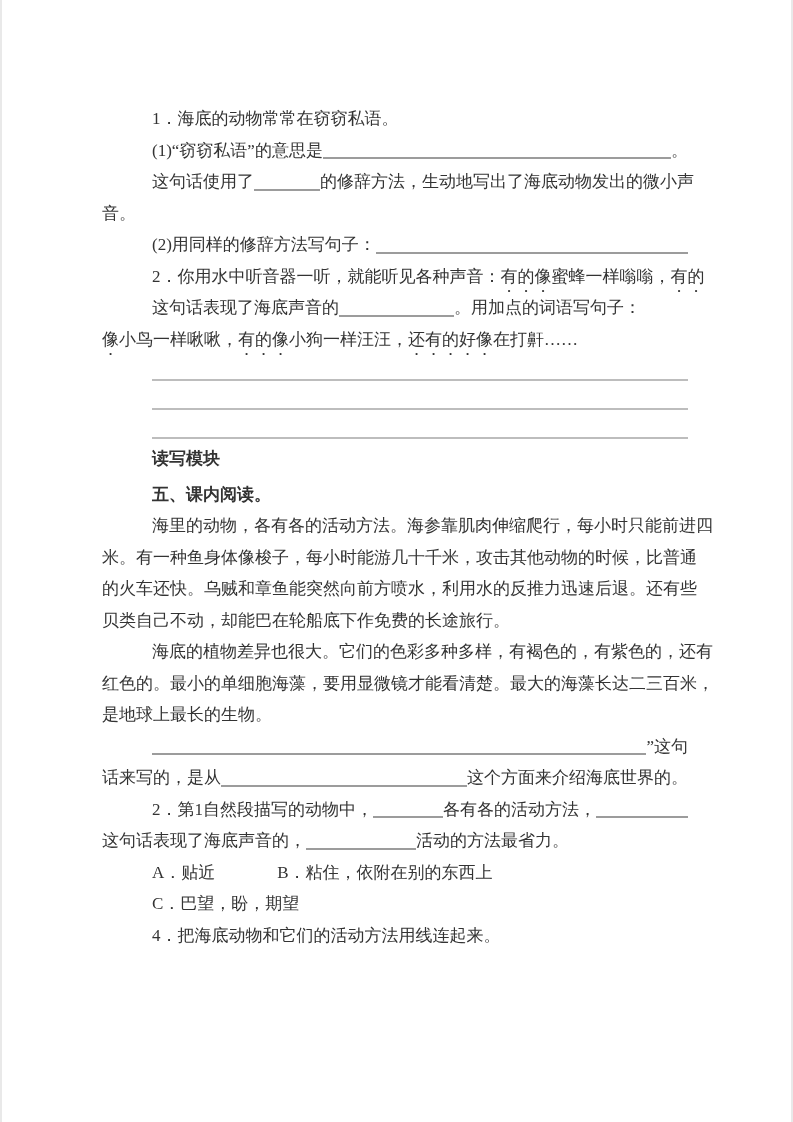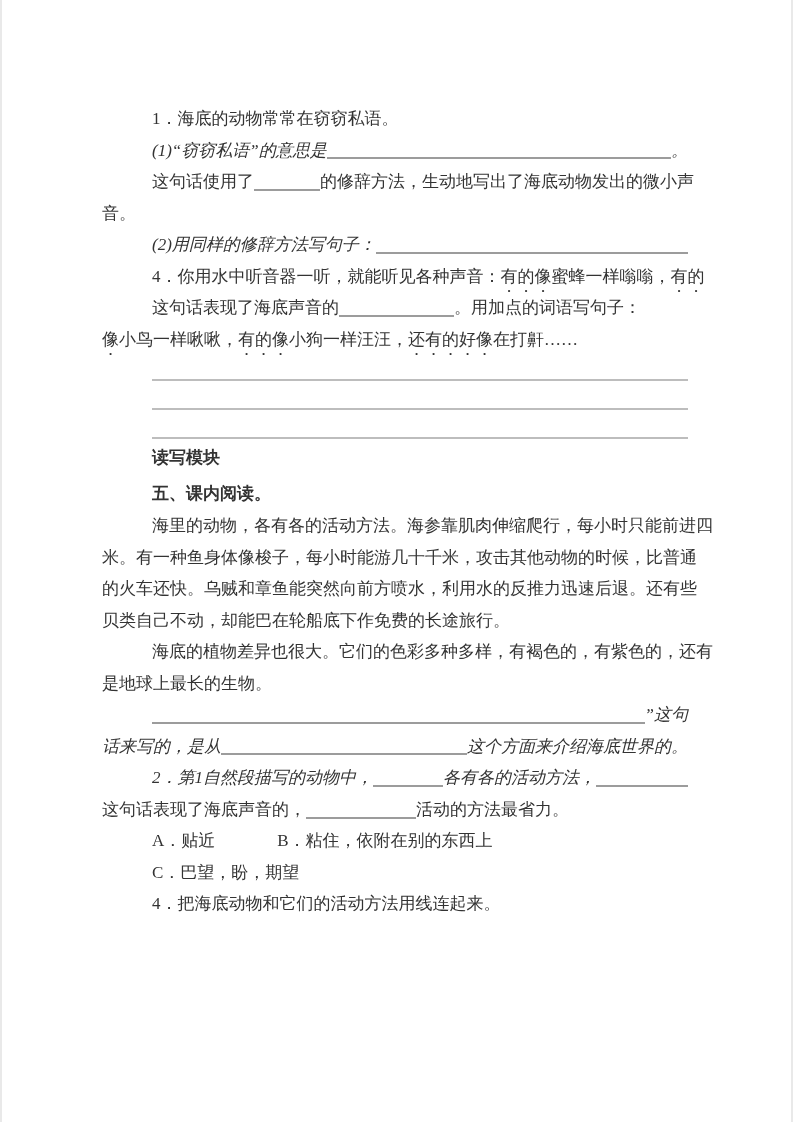--- a/index.html
+++ b/index.html
@@ -20,7 +20,7 @@
   .indent{padding-left:50px;}
   .txt{white-space:pre;}
   .row{display:flex;align-items:flex-end;}
-  .row .txt{line-height:31.5px;height:31.5px;font-style:italic;}
+  .row .txt{line-height:31.5px;height:31.5px;}
   .blank{flex:1 1 auto;border-bottom:2px solid var(--blank-c);margin-bottom:7px;min-width:30px;}
   .iblank{display:inline-block;height:3px;border-bottom:2px solid var(--blank-c);vertical-align:-4px;}
   .ans-line{height:29px;border-bottom:2px solid var(--ansline-c);margin-left:50px;}

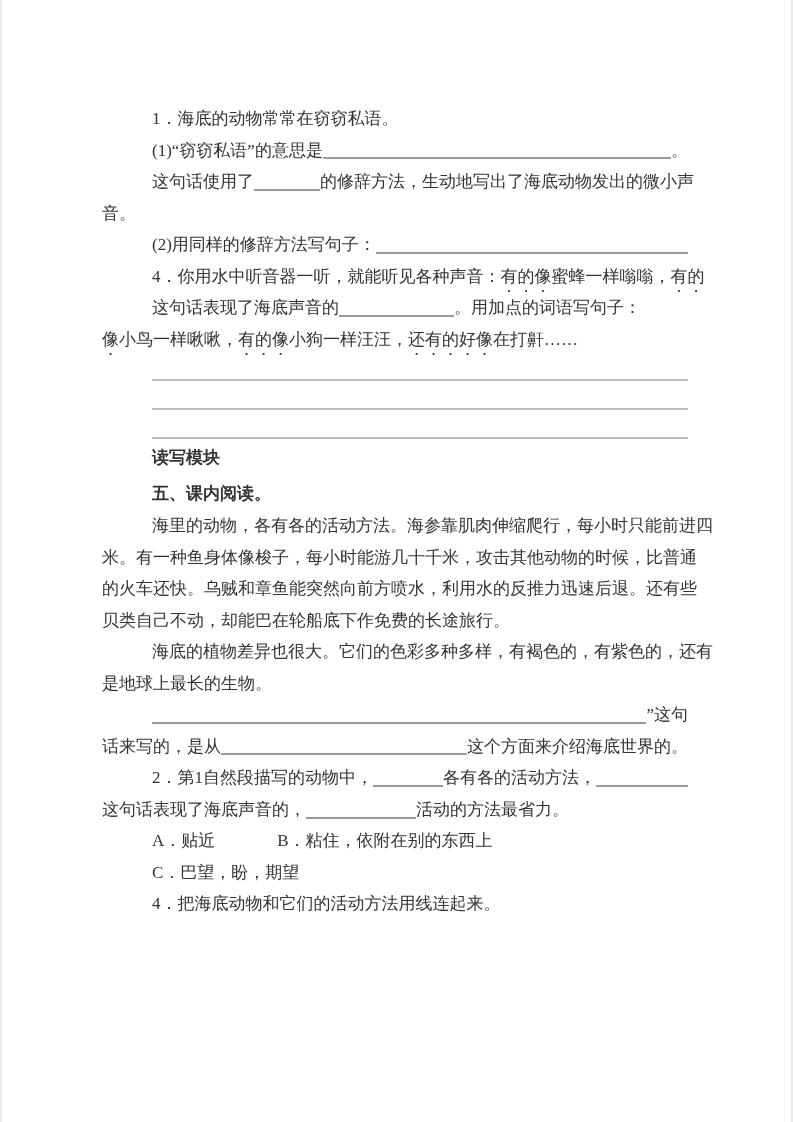--- a/index.html
+++ b/index.html
@@ -67,7 +67,7 @@
     </div>
 
     <div class="line indent">
-      <span class="txt">4．你用水中听音器一听，就能听见各种声音：</span><span class="txt em-dot">有的像</span><span class="txt">蜜蜂一样嗡嗡，</span><span class="txt em-dot">有的</span>
+      <span class="txt">2．你用水中听音器一听，就能听见各种声音：</span><span class="txt em-dot">有的像</span><span class="txt">蜜蜂一样嗡嗡，</span><span class="txt em-dot">有的</span>
     </div>
     <div class="line indent">
       <span class="txt">这句话表现了海底声音的</span><span class="iblank" style="width:115px"></span><span class="txt">。用加点的词语写句子：</span>

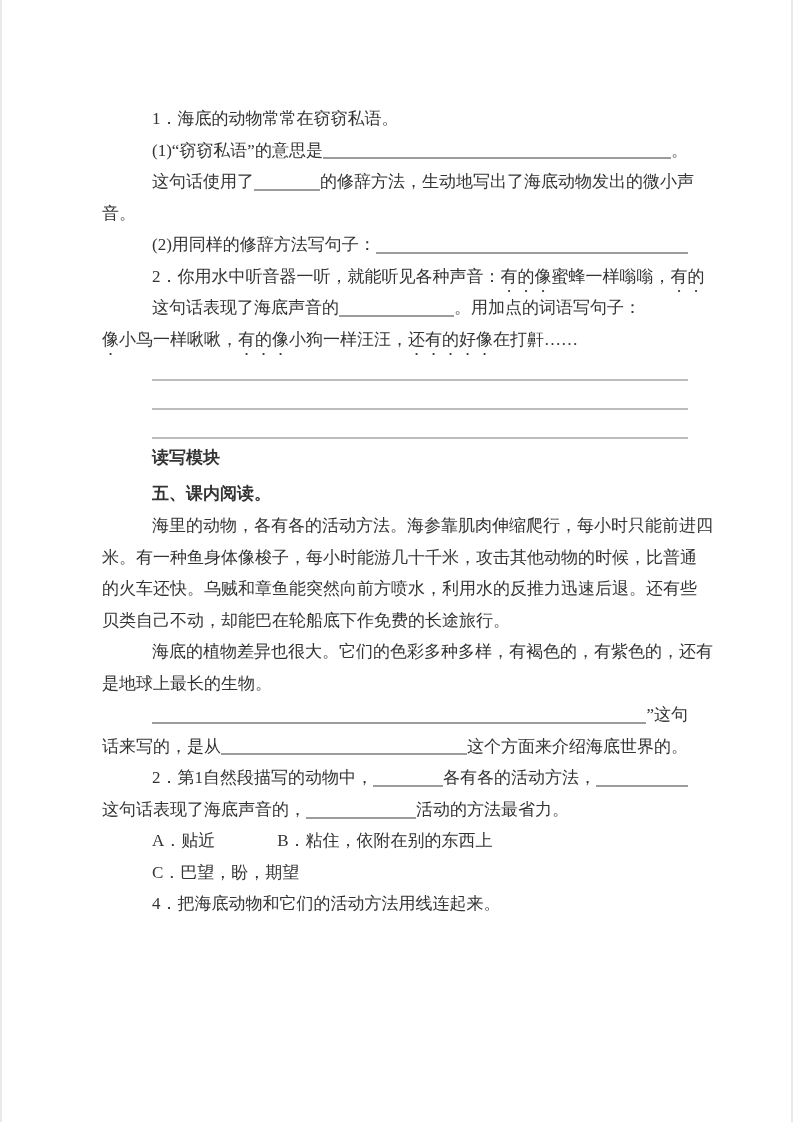--- a/index.html
+++ b/index.html
@@ -26,7 +26,7 @@
   .ans-line{height:29px;border-bottom:2px solid var(--ansline-c);margin-left:50px;}
   .ans-line + .ans-line{height:29px;}
   .heading{
-    font-family:Liberation Mono, monospace;
+    font-family:Liberation Serif, serif;
     font-weight:600;margin-top:4px;
   }
   .kai{}

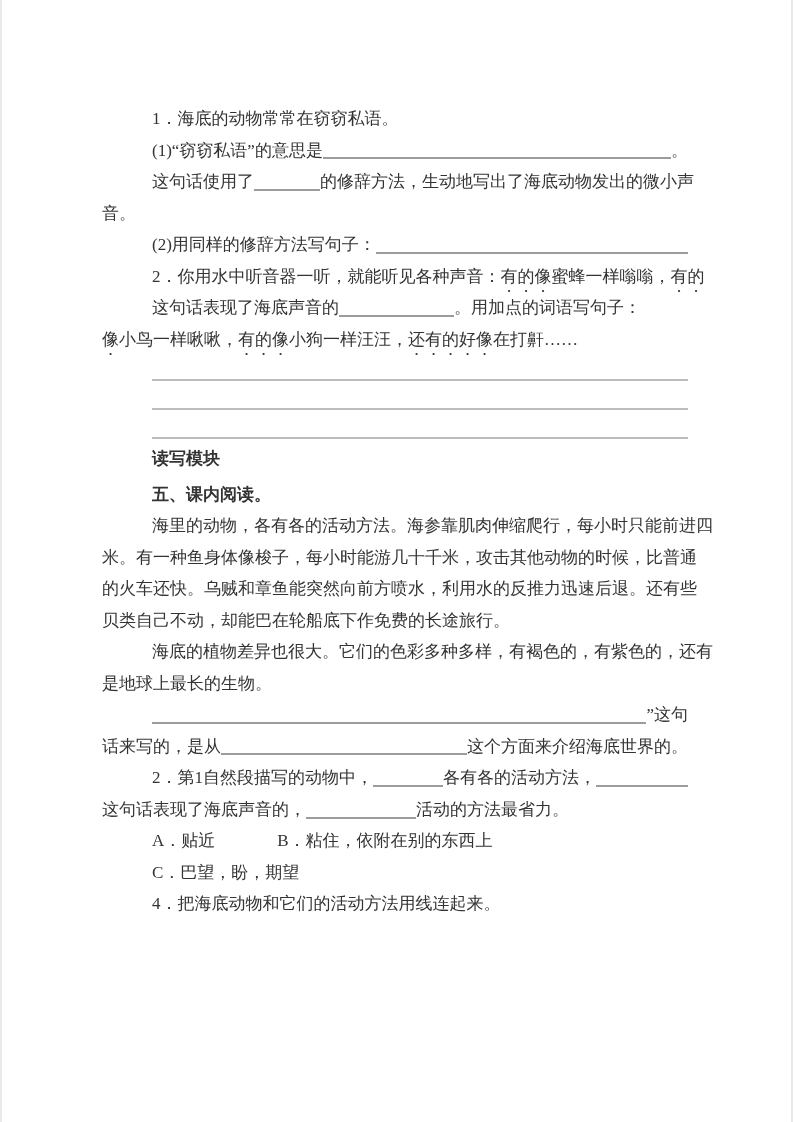--- a/index.html
+++ b/index.html
@@ -93,6 +93,7 @@
     <div class="line kai"><span class="txt">的火车还快。乌贼和章鱼能突然向前方喷水，利用水的反推力迅速后退。还有些</span></div>
     <div class="line kai"><span class="txt">贝类自己不动，却能巴在轮船底下作免费的长途旅行。</span></div>
     <div class="line kai indent"><span class="txt">海底的植物差异也很大。它们的色彩多种多样，有褐色的，有紫色的，还有</span></div>
+    <div class="line kai"><span class="txt">红色的。最小的单细胞海藻，要用显微镜才能看清楚。最大的海藻长达二三百米，</span></div>
     <div class="line kai"><span class="txt">是地球上最长的生物。</span></div>
 
     <div class="line indent row">

